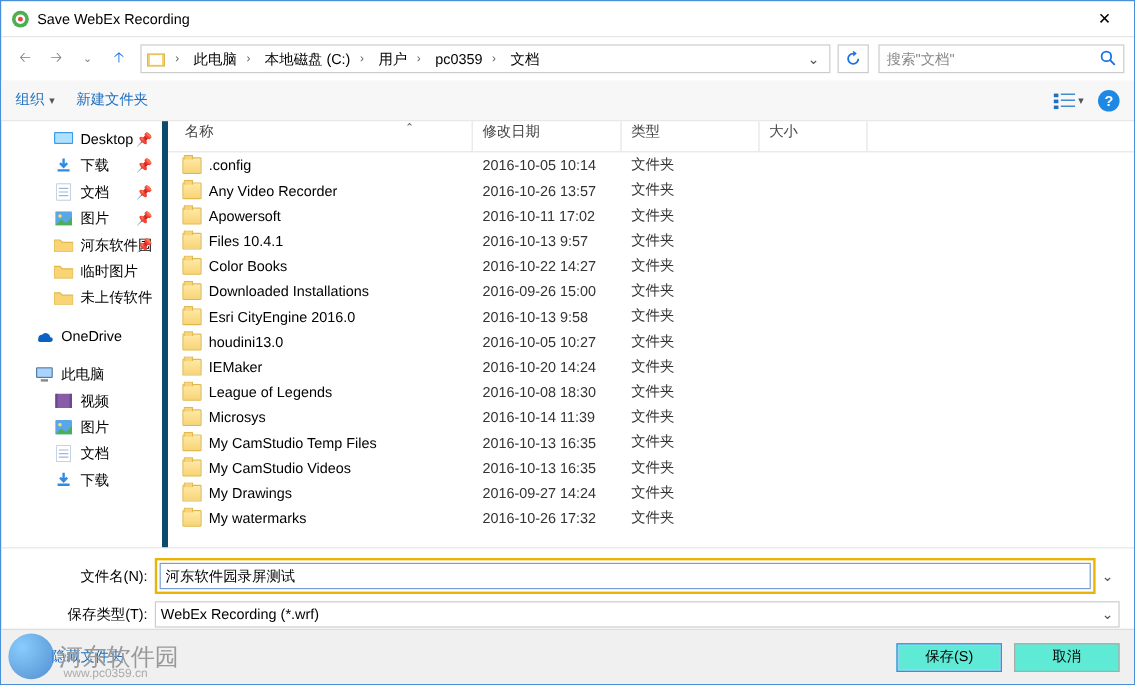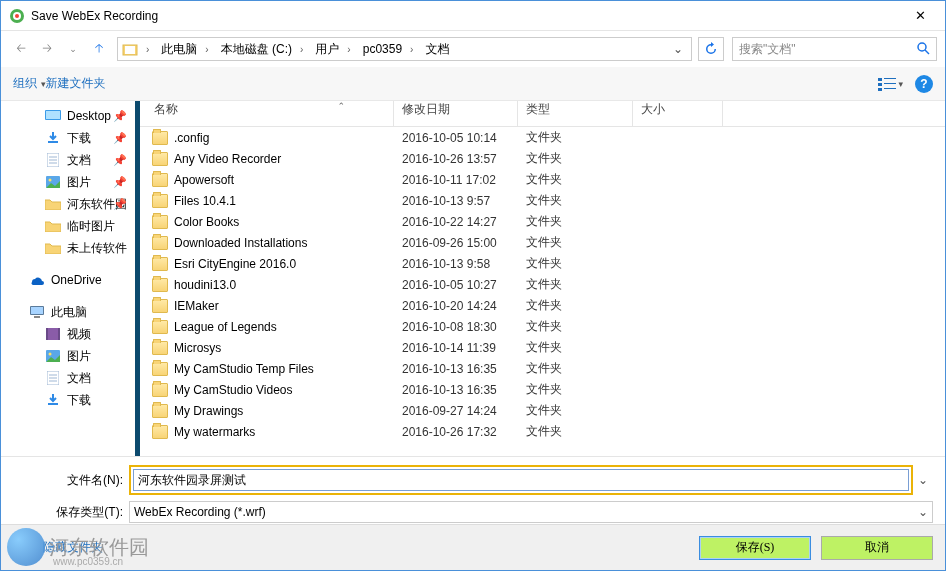--- a/index.html
+++ b/index.html
@@ -23,7 +23,7 @@
 .searchbox { width: 205px; height: 24px; border: 1px solid #ccc; margin-left: 6px; display: flex; align-items: center; padding: 0 6px; color: #888; }
 .searchbox .sicon { margin-left: auto; color: #1a73e8; }
 
-.toolbar { height: 34px; background: #f7f7f7; border-bottom: 1px solid #e8e8e8; display: flex; align-items: center; padding: 0 12px; }
+.toolbar { height: 34px; background: #f7f7f7; border-bottom: 1px solid #e8e8e8; display: flex; align-items: center; padding: 0 12px; gap: 18px; }
 .toolbar .t1, .toolbar .t2 { color: #1e6fbf; cursor: pointer; display: flex; align-items: center; gap: 4px; }
 .toolbar .t1::after { content: "▾"; font-size: 9px; color: #555; }
 .toolbar .right { margin-left: auto; display: flex; align-items: center; gap: 12px; }

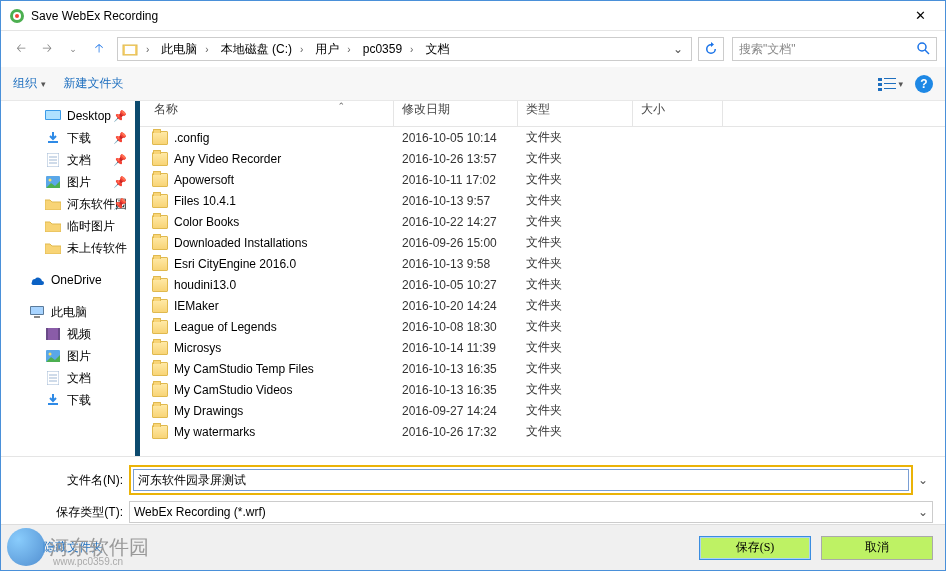--- a/index.html
+++ b/index.html
@@ -68,7 +68,7 @@
 .footer { display: flex; align-items: center; position: absolute; bottom: 0; left: 0; right: 0; height: 46px; padding: 3px 12px; background: #f0f0f0; border-top: 1px solid #ddd; }
 .footer .hide { margin-left: 30px; color: #1e6fbf; cursor: pointer; }
 .footer .btns { margin-left: auto; display: flex; gap: 10px; }
-.footer button { width: 112px; height: 24px; border: 1px solid #aaa; background: #bef264; cursor: pointer; font-family: Liberation Serif, serif; }
+.footer button { width: 88px; height: 24px; border: 1px solid #aaa; background: #5eead4; cursor: pointer; }
 .footer button.primary { border: 1px solid #3b8de0; box-shadow: inset 0 0 0 1px #aad1f5; }
 .watermark-overlay { position: absolute; left: 6px; bottom: 4px; display: flex; align-items: center; pointer-events: none; }
 .wmcircle { width: 38px; height: 38px; border-radius: 50%; background: radial-gradient(circle at 30% 30%, #6fc3ff, #2a76c8); opacity: 0.8; margin-right: 4px; }

